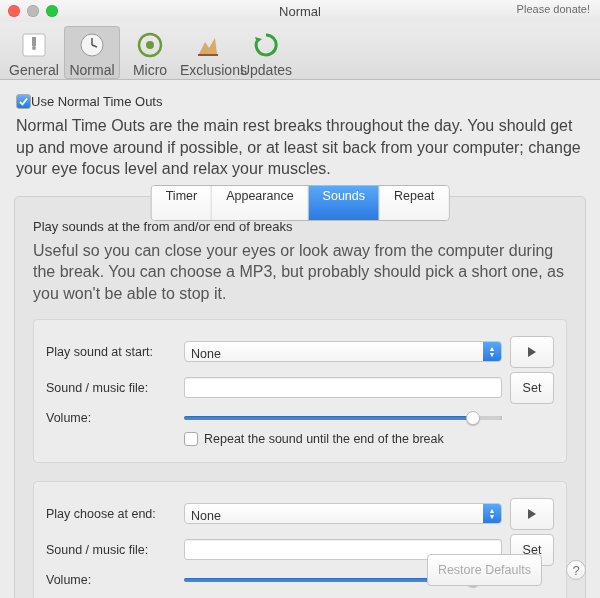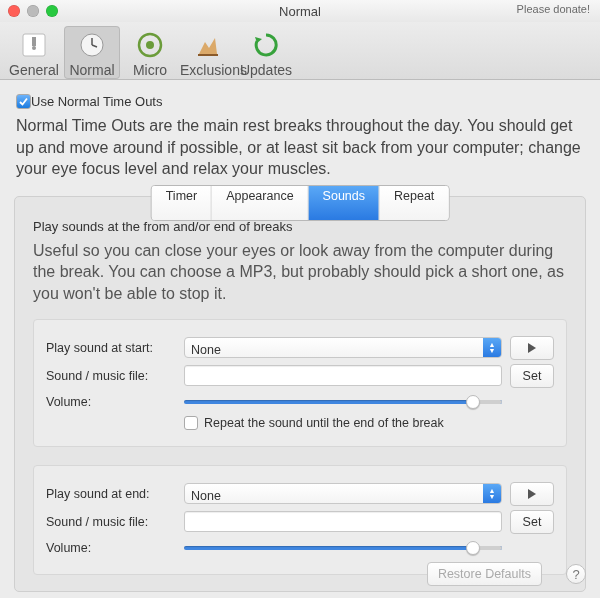--- a/index.html
+++ b/index.html
@@ -129,7 +129,7 @@
     box-shadow: inset 0 1px 1px rgba(0,0,0,.07);
   }
   .btn {
-    height:24px; min-width:44px; padding:0 10px;
+    height:32px; min-width:44px; padding:0 10px;
     background:linear-gradient(#ffffff,#f1f1f1);
     border:1px solid #c6c6c6; border-radius:4px;
     font-size:12.5px; color:#333;

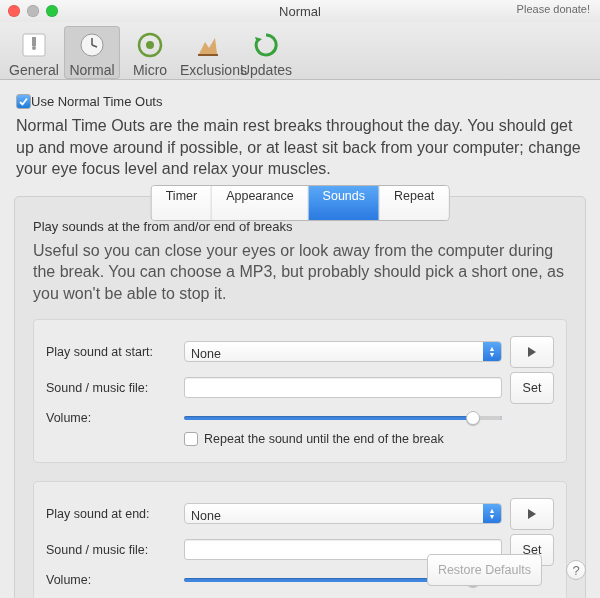--- a/index.html
+++ b/index.html
@@ -289,7 +289,7 @@
 
       <div class="groupbox" style="margin-bottom:0;">
         <div class="frow">
-          <div class="flabel">Play sound at end:</div>
+          <div class="flabel">Play choose at end:</div>
           <div class="select">
             <span>None</span>
             <div class="arrows">▲<br>▼</div>

